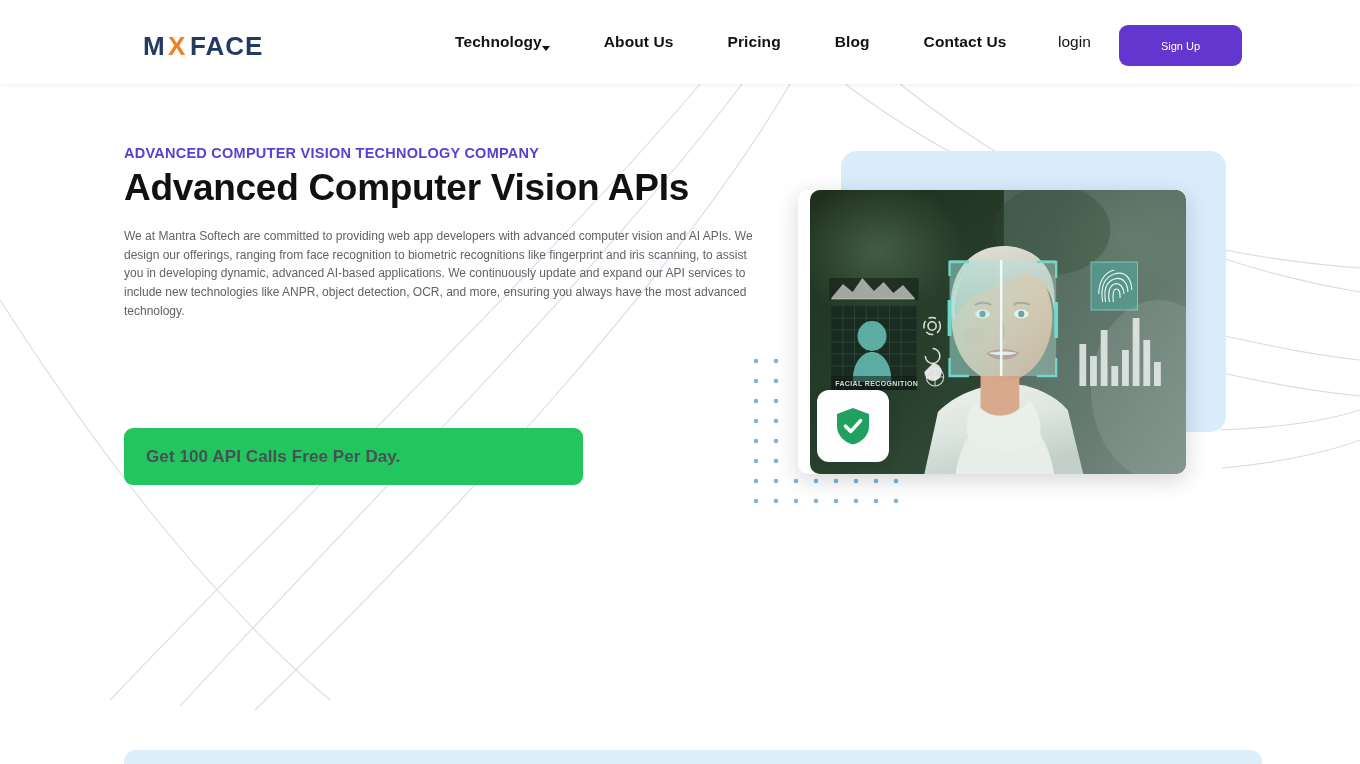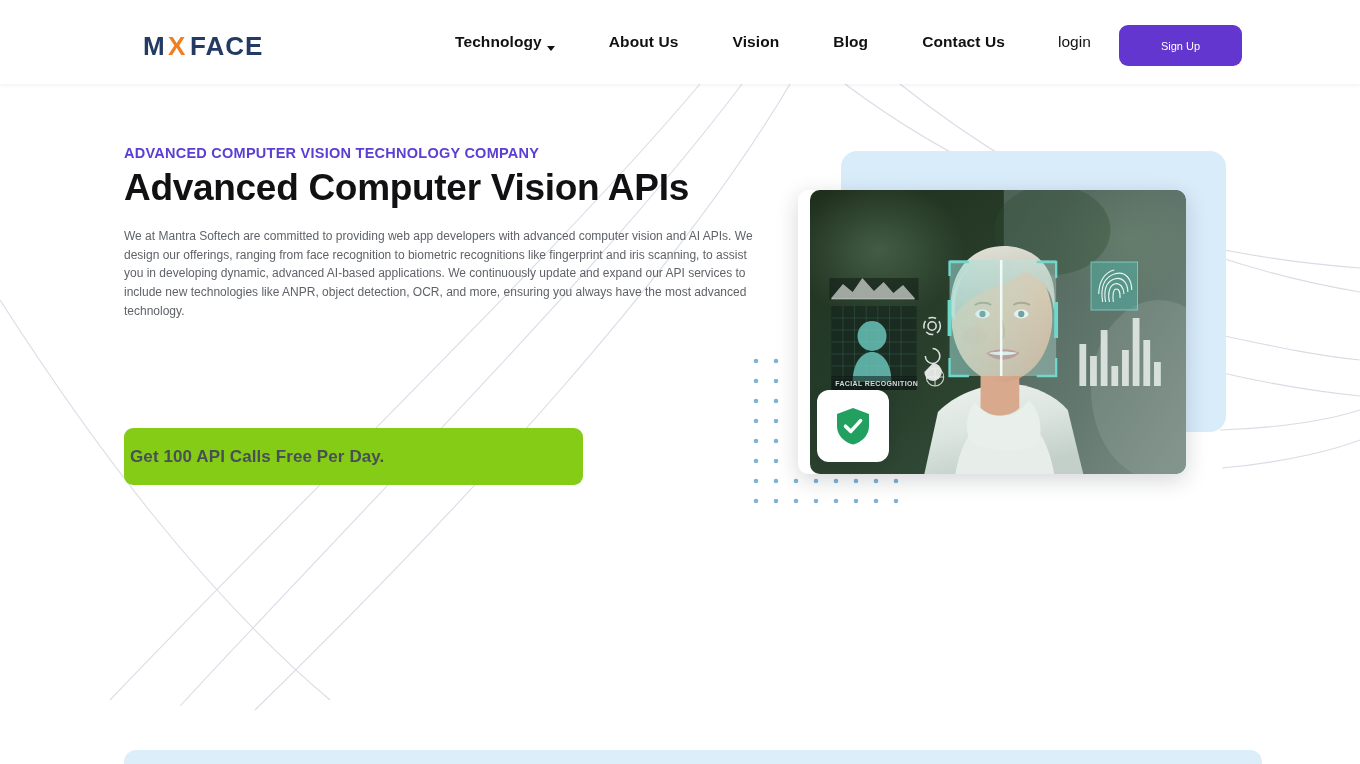--- a/index.html
+++ b/index.html
@@ -29,7 +29,7 @@
   .nav-item {
     font-size: 15.5px; font-weight: 700; color: #111113;
     padding: 0 0; margin-right: 54px; white-space: nowrap;
-    display: flex; align-items: flex-end; gap: 5px; cursor: pointer; letter-spacing: .1px;
+    display: flex; align-items: flex-end; cursor: pointer; letter-spacing: .1px;
   }
   .nav-item:last-child { margin-right: 0; }
   .caret {

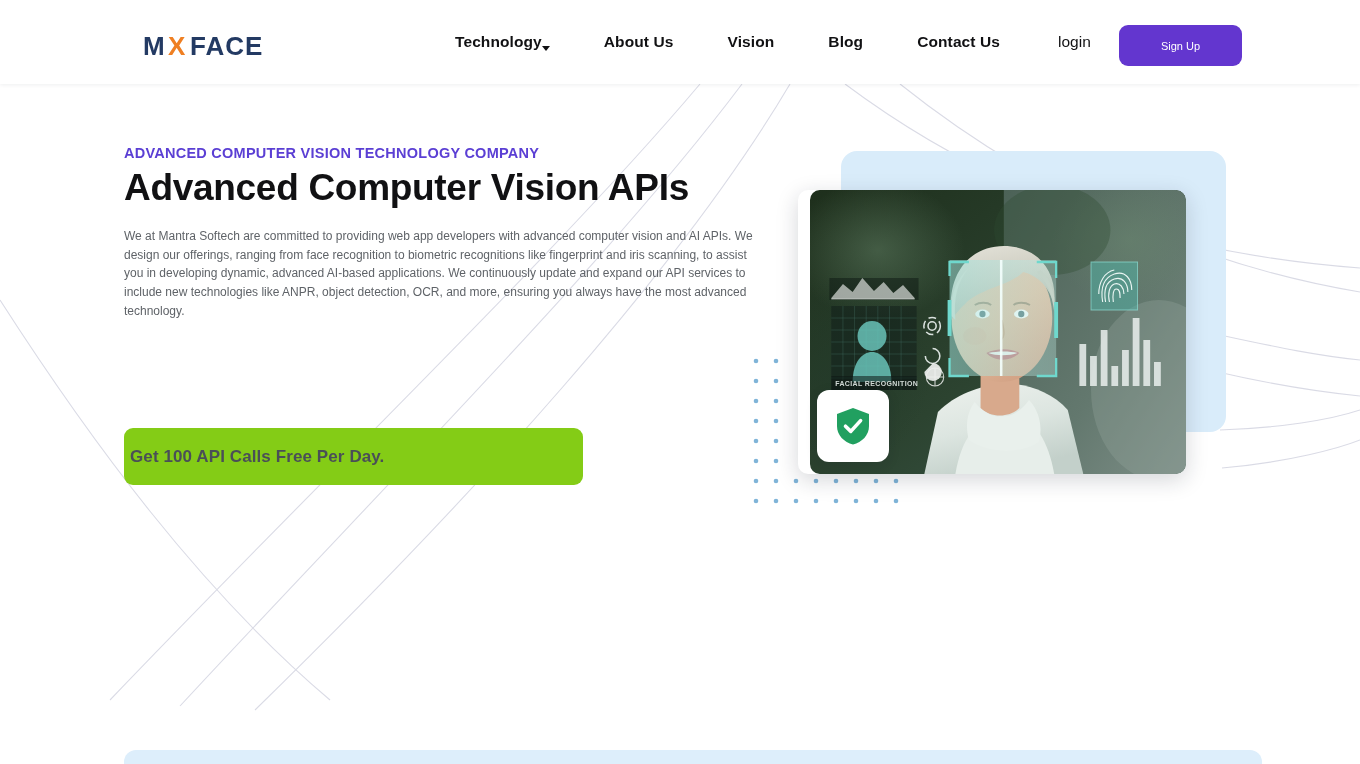--- a/index.html
+++ b/index.html
@@ -146,7 +146,7 @@
         <span>About Us</span>
       </div>
       <div class="nav-item">
-        <span>Vision</span>
+        <span>Pricing</span>
       </div>
       <div class="nav-item">
         <span>Blog</span>

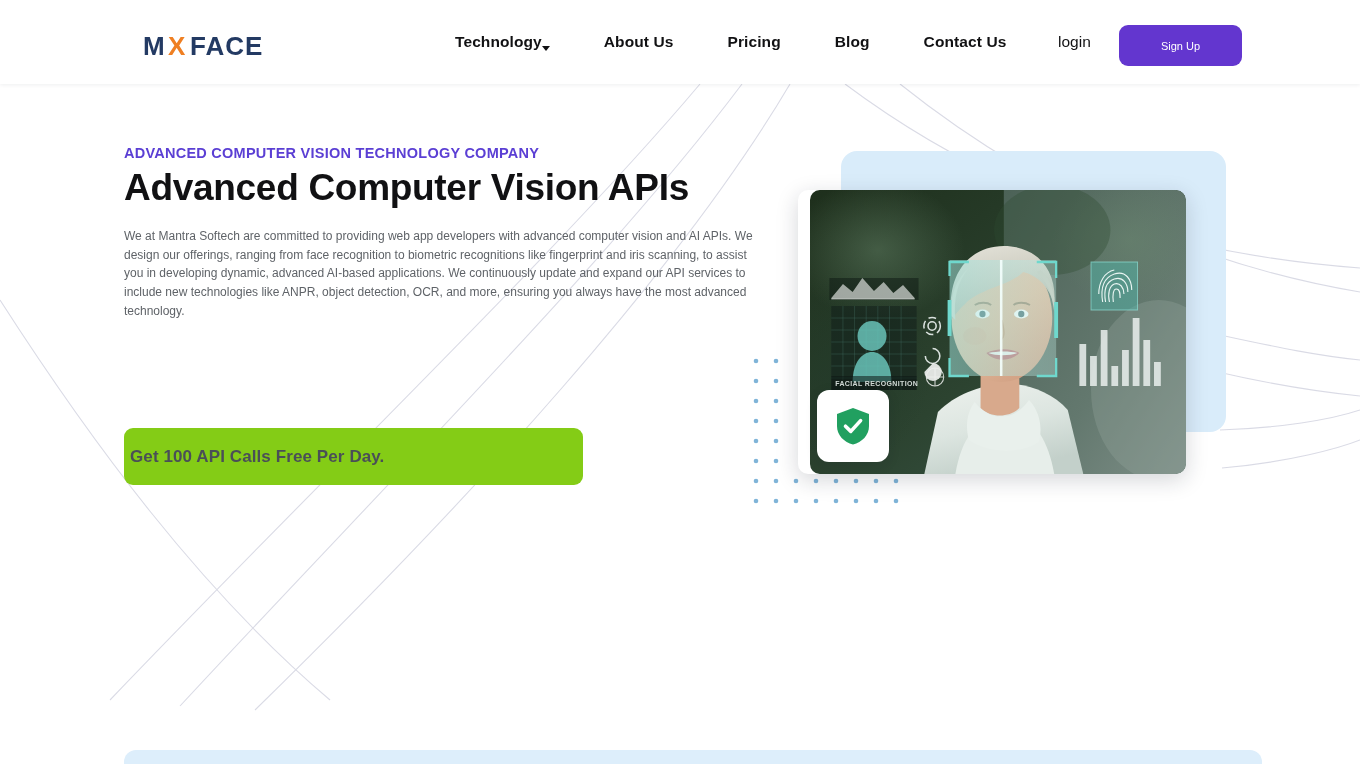--- a/index.html
+++ b/index.html
@@ -66,8 +66,8 @@
   .promo-banner {
     position: absolute; left: 0; top: 283px;
     width: 459px; height: 57px; border-radius: 9px;
-    background: #84cc16;
-    display: flex; align-items: center; padding-left: 6px;
+    background: #22c55e;
+    display: flex; align-items: center; padding-left: 22px;
   }
   .promo-text { font-size: 17px; font-weight: 700; color: #4a4f57; letter-spacing: .1px; }
   .trial-btn {

